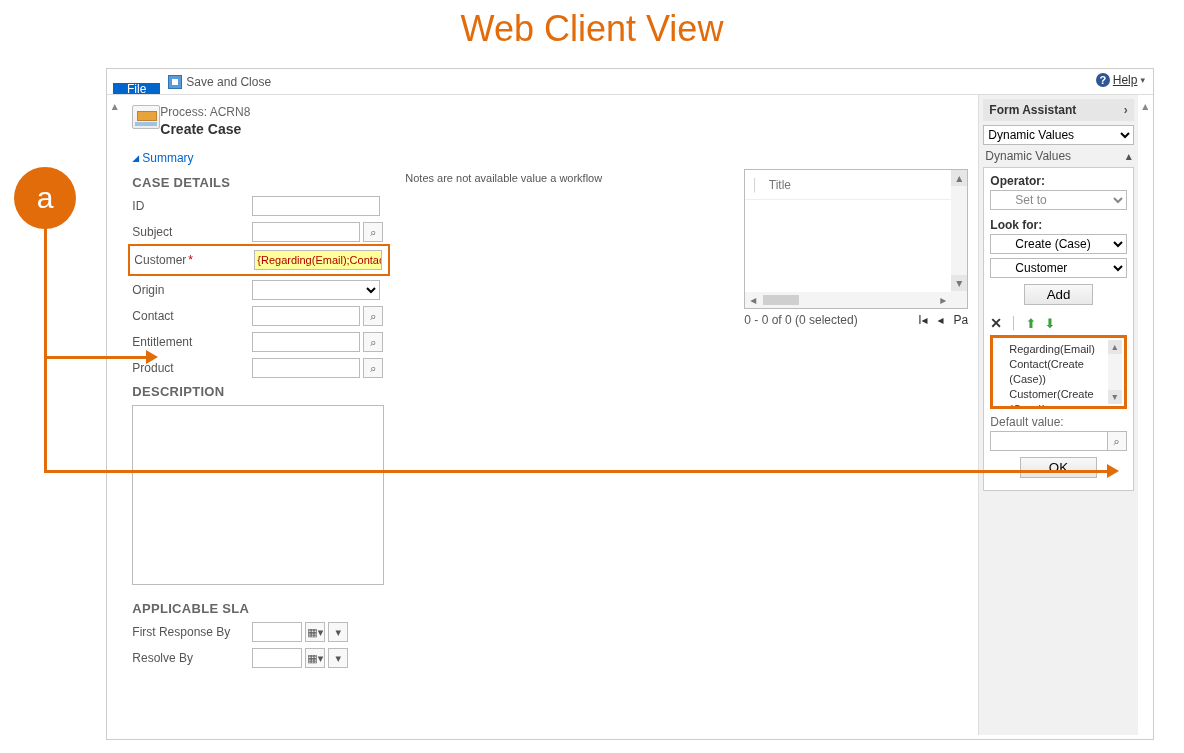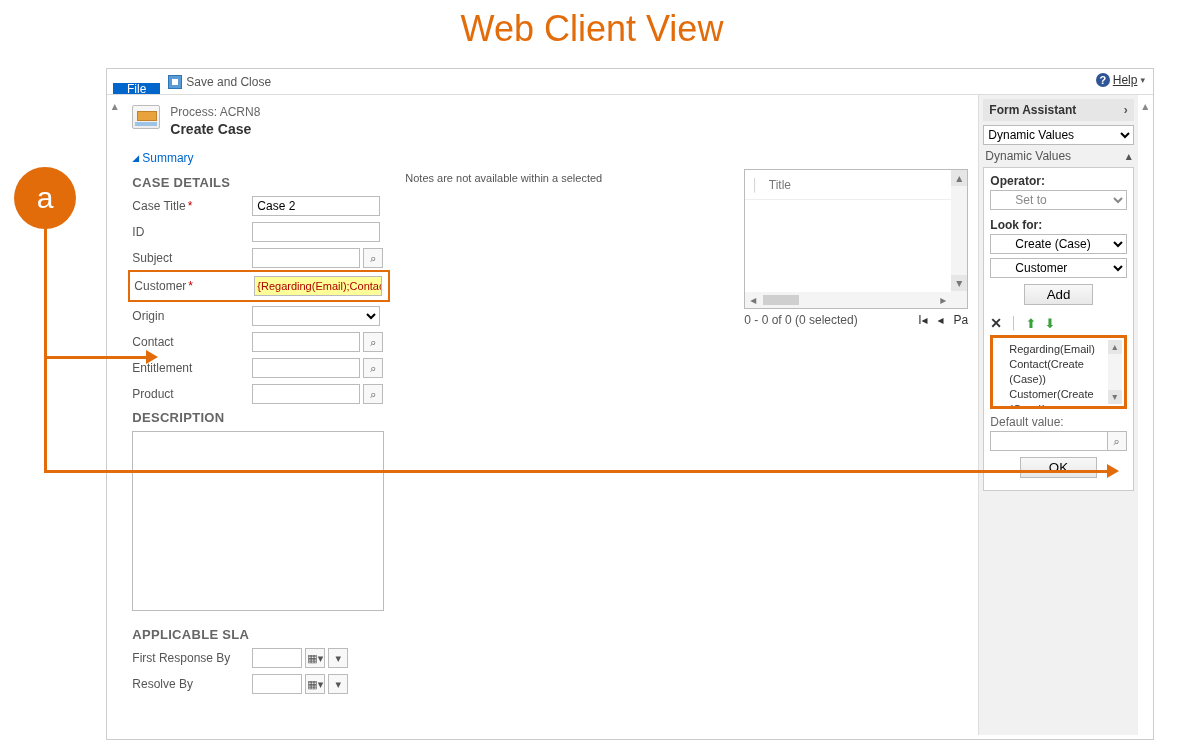--- a/index.html
+++ b/index.html
@@ -109,7 +109,7 @@
 
   
   .process-row {
-    display: flex; gap: 10px; align-items:flex-start;
+    display: flex; align-items:flex-start;
   }
   .proc-icon {
     width: 28px; height: 24px;

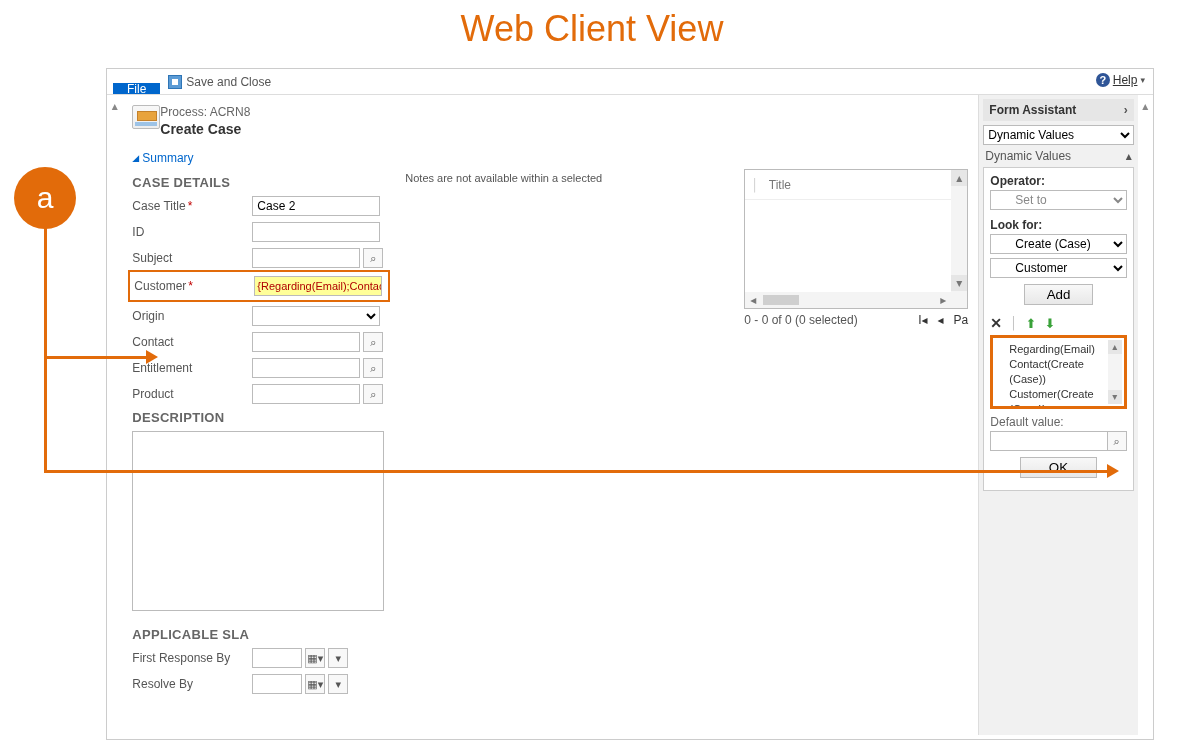--- a/index.html
+++ b/index.html
@@ -364,7 +364,7 @@
         </div>
 
         <div class="col-mid">
-          <div class="notes-text">Notes are not available within a selected</div>
+          <div class="notes-text">Notes are not available value a workflow</div>
         </div>
 
         <div class="col-right">

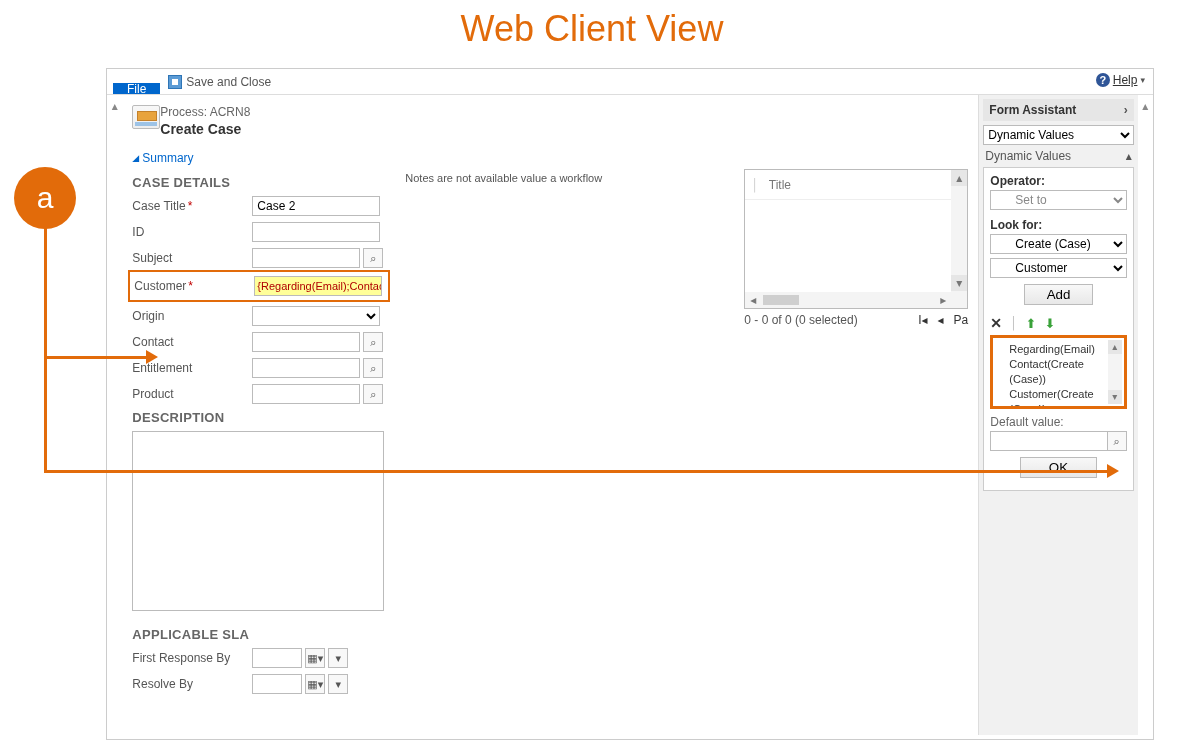--- a/index.html
+++ b/index.html
@@ -294,12 +294,6 @@
         <div class="col-left">
           <div class="section-head">CASE DETAILS</div>
 
-          <div class="form-row">
-            <div class="form-label">
-              <span>Case Title</span><span class="req">*</span>
-            </div>
-            <input class="txt" type="text" value="Case 2" style="">
-          </div>
 
           <div class="form-row">
             <div class="form-label">ID</div>

